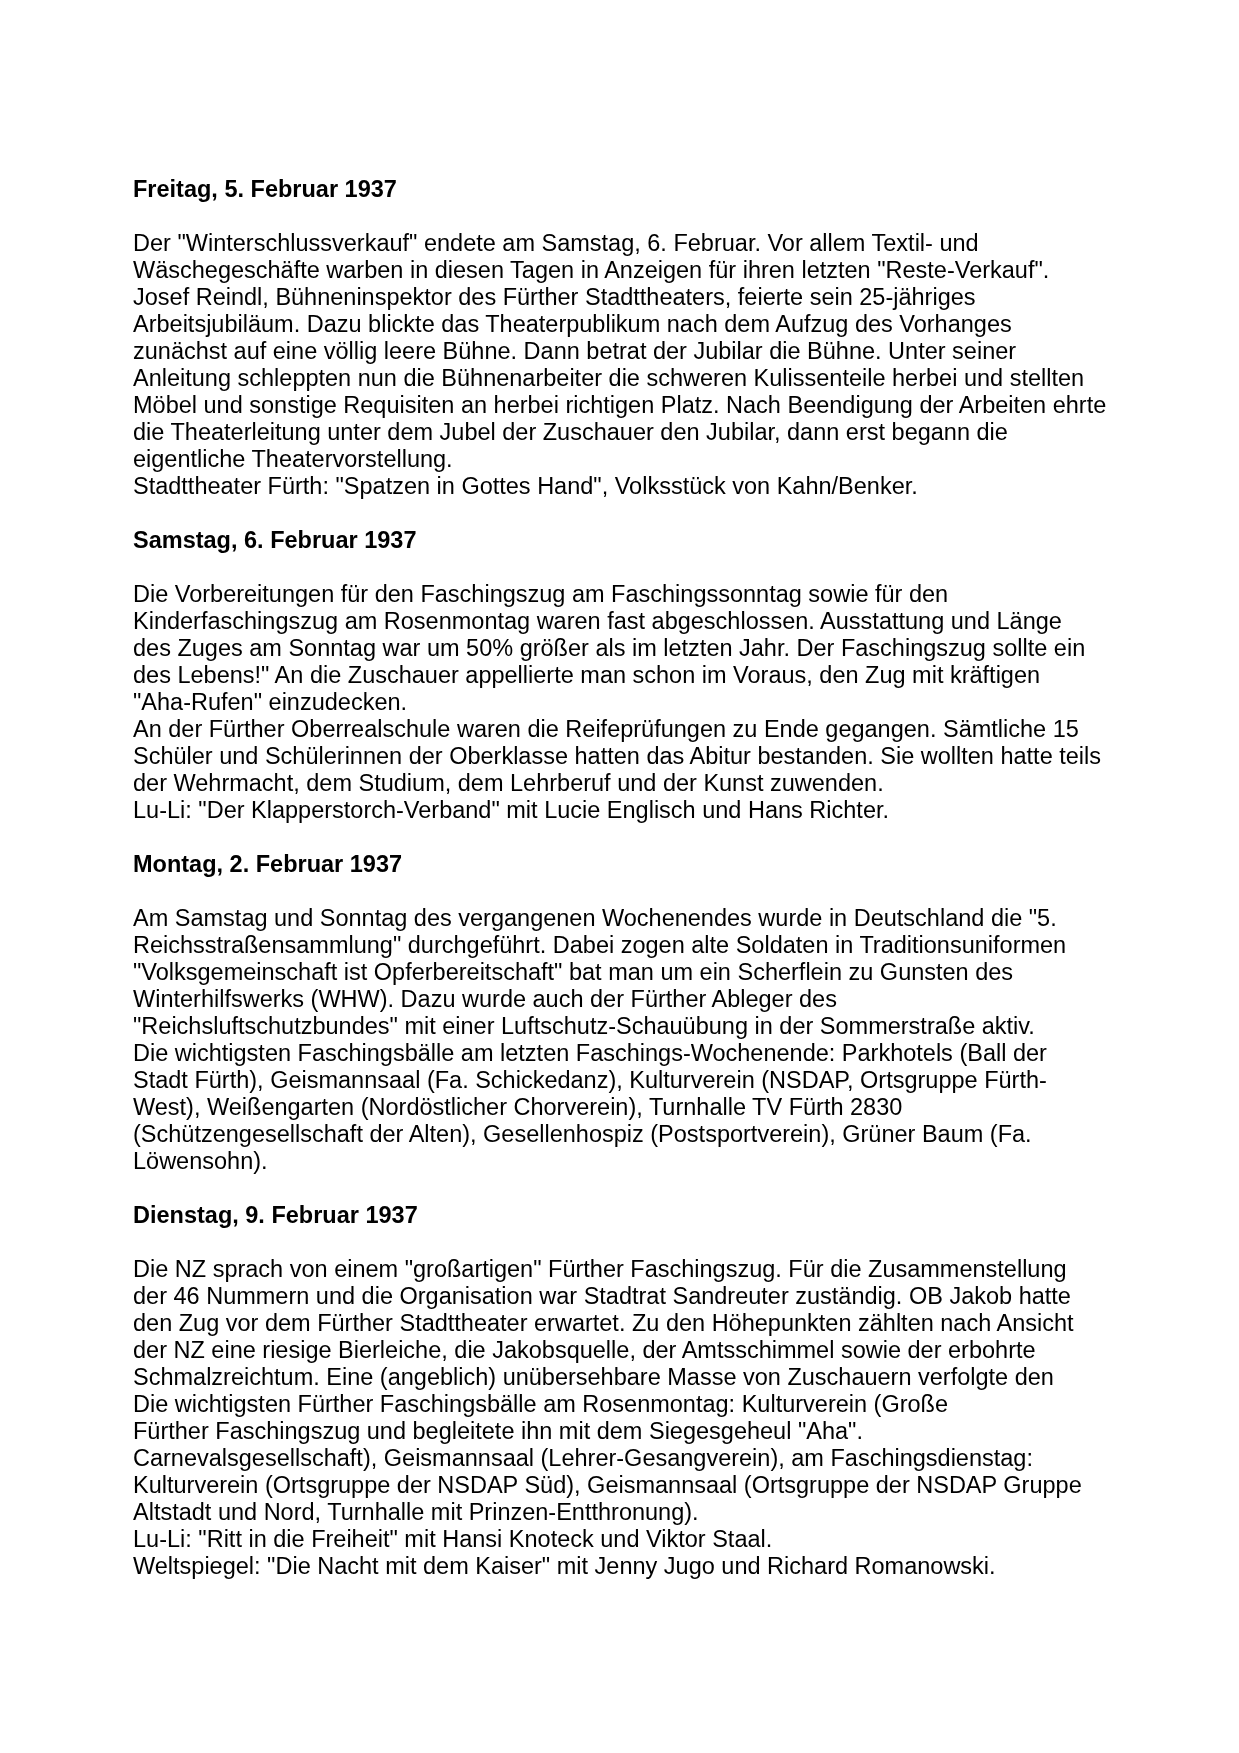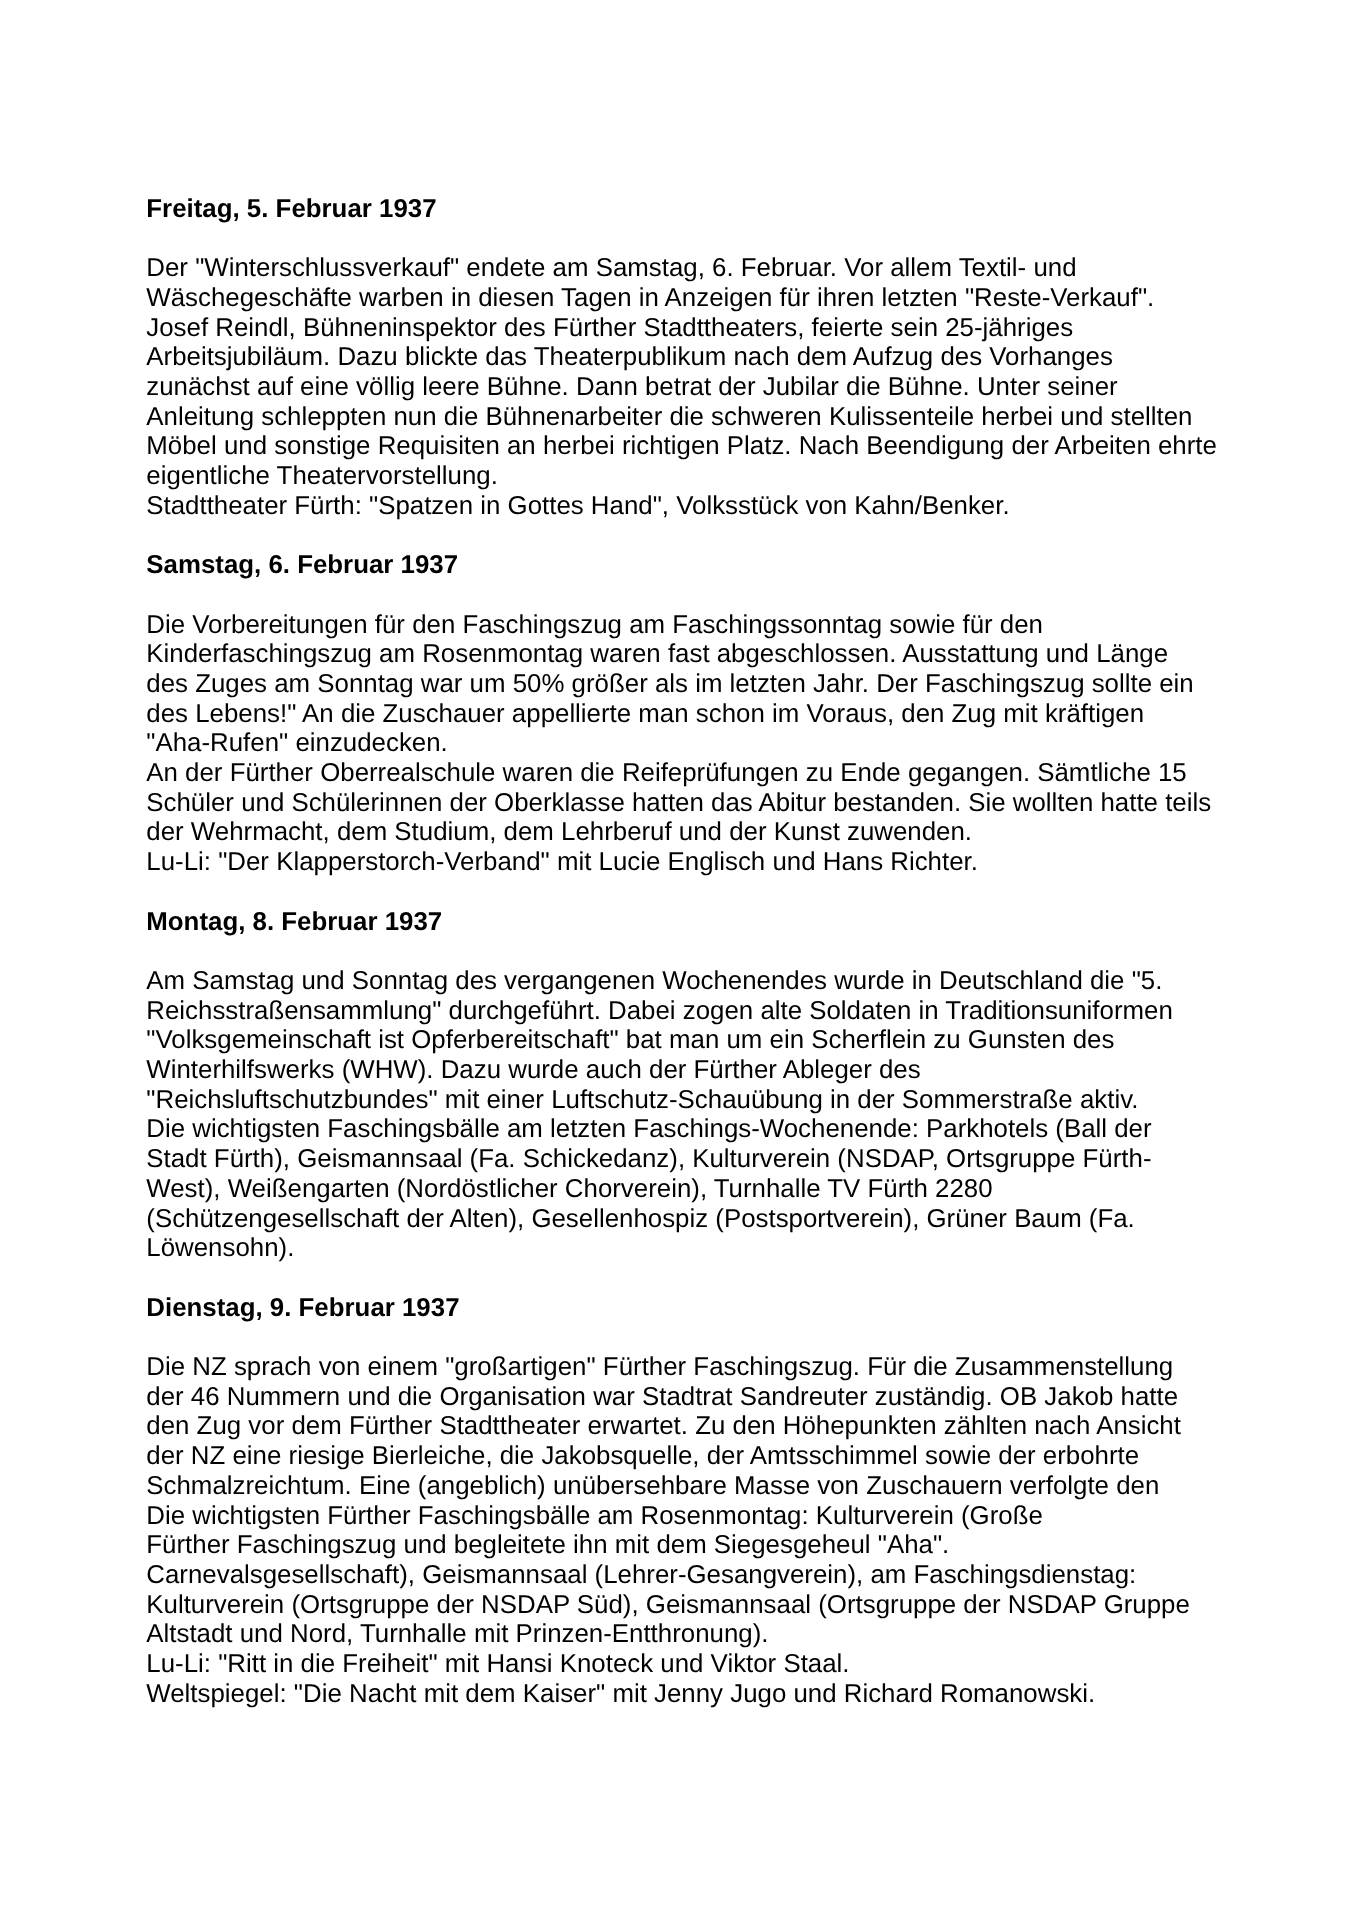--- a/index.html
+++ b/index.html
@@ -61,6 +61,7 @@
         <div class="line">zunächst auf eine völlig leere Bühne. Dann betrat der Jubilar die Bühne. Unter seiner</div>
         <div class="line">Anleitung schleppten nun die Bühnenarbeiter die schweren Kulissenteile herbei und stellten</div>
         <div class="line">Möbel und sonstige Requisiten an herbei richtigen Platz. Nach Beendigung der Arbeiten ehrte</div>
+        <div class="line">die Theaterleitung unter dem Jubel der Zuschauer den Jubilar, dann erst begann die</div>
         <div class="line">eigentliche Theatervorstellung.</div>
         <div class="line">Stadttheater Fürth: "Spatzen in Gottes Hand", Volksstück von Kahn/Benker.</div>
       </div>

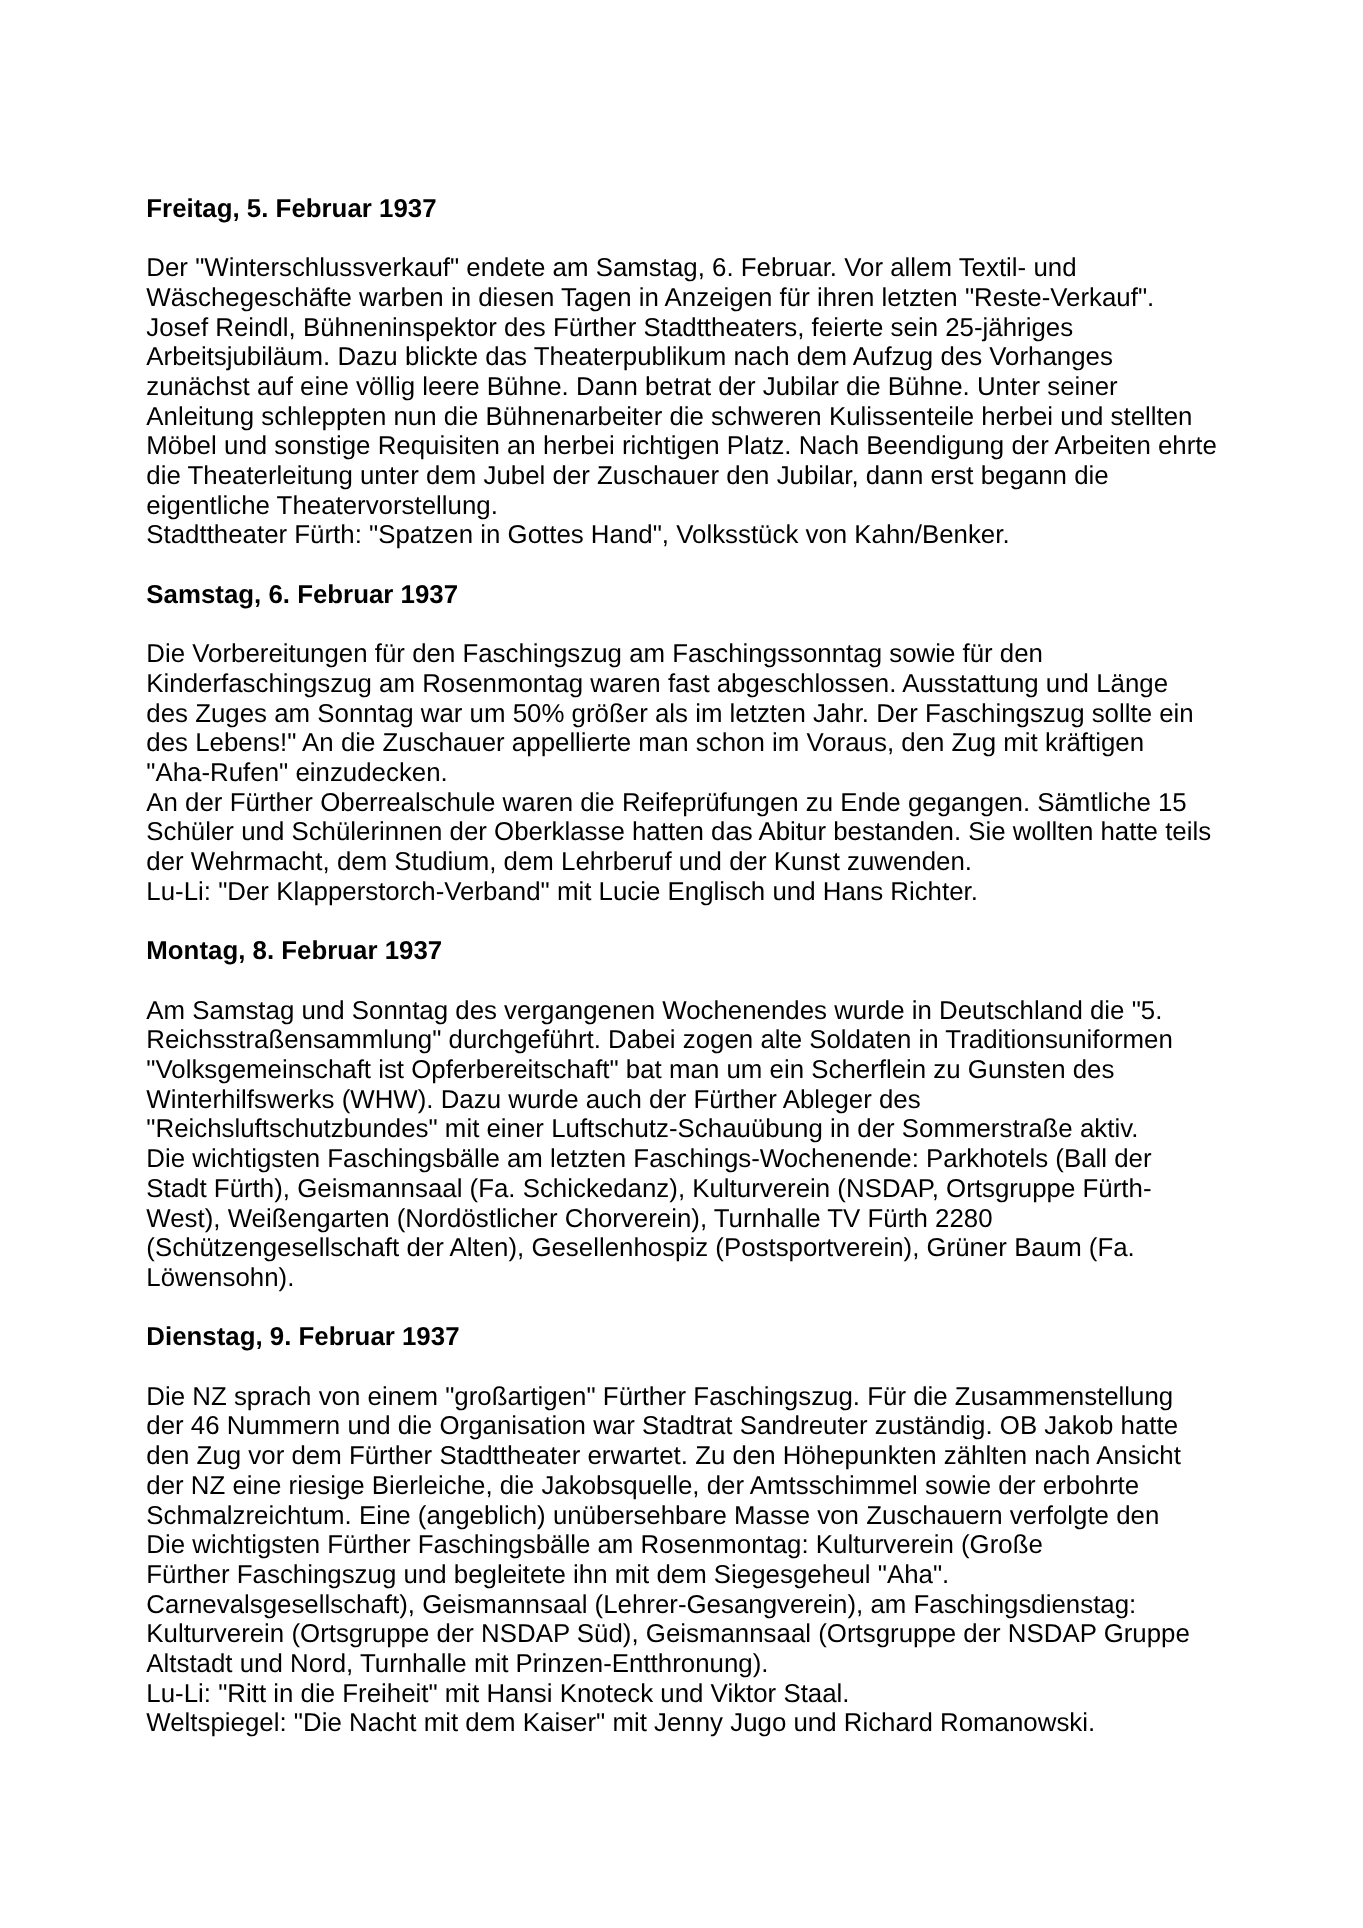--- a/index.html
+++ b/index.html
@@ -77,7 +77,7 @@
         <div class="line">der Wehrmacht, dem Studium, dem Lehrberuf und der Kunst zuwenden.</div>
         <div class="line">Lu-Li: "Der Klapperstorch-Verband" mit Lucie Englisch und Hans Richter.</div>
       </div>
-      <div class="heading">Montag, 8. Februar 1937</div>
+      <div class="heading">Montag, 2. Februar 1937</div>
       <div class="para">
         <div class="line">Am Samstag und Sonntag des vergangenen Wochenendes wurde in Deutschland die "5.</div>
         <div class="line">Reichsstraßensammlung" durchgeführt. Dabei zogen alte Soldaten in Traditionsuniformen</div>

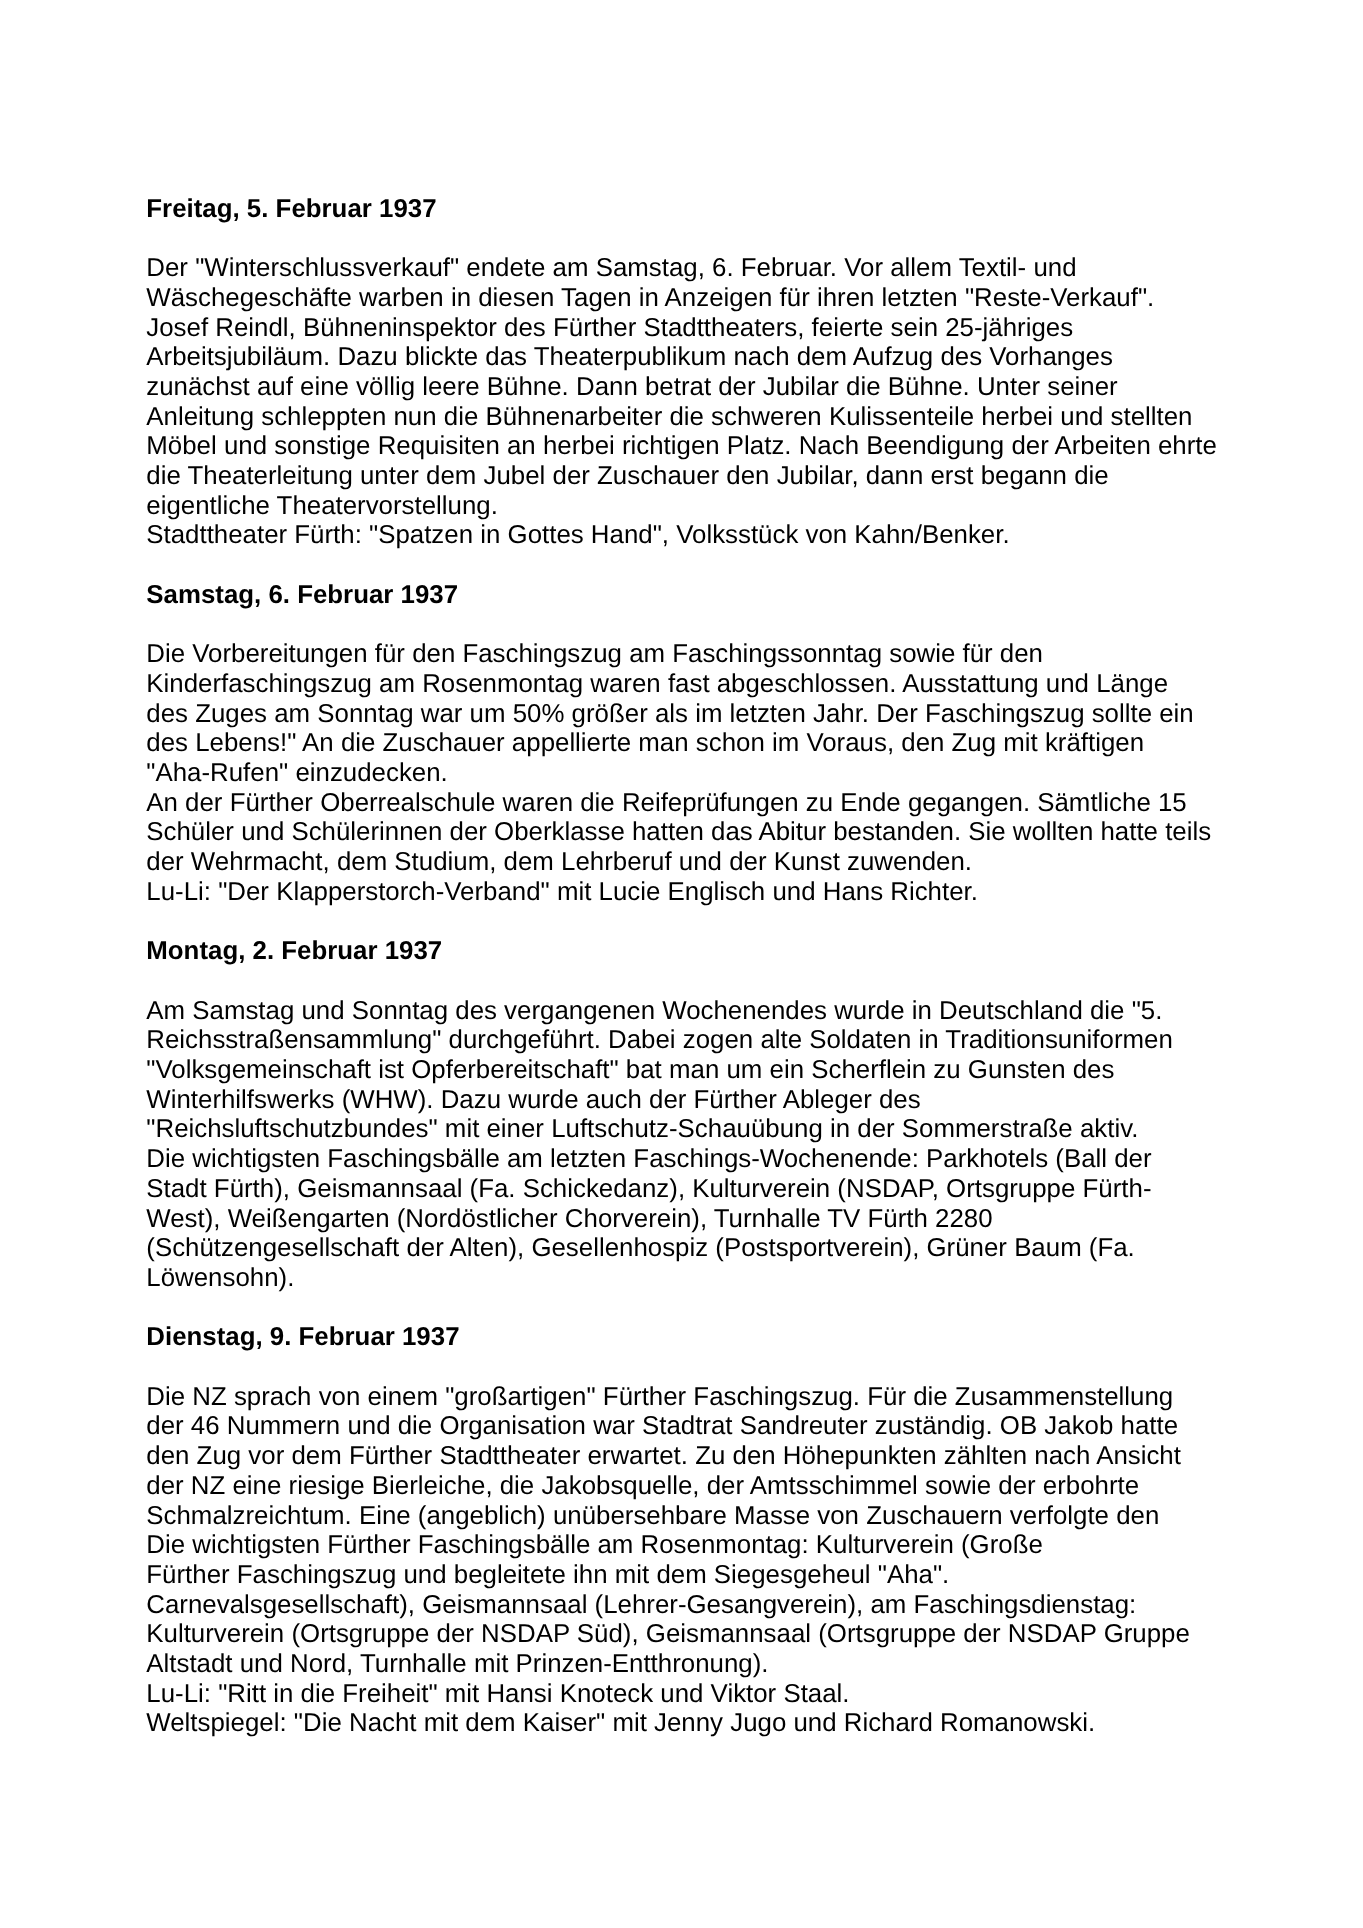--- a/index.html
+++ b/index.html
@@ -86,7 +86,7 @@
         <div class="line">"Reichsluftschutzbundes" mit einer Luftschutz-Schauübung in der Sommerstraße aktiv.</div>
         <div class="line">Die wichtigsten Faschingsbälle am letzten Faschings-Wochenende: Parkhotels (Ball der</div>
         <div class="line">Stadt Fürth), Geismannsaal (Fa. Schickedanz), Kulturverein (NSDAP, Ortsgruppe Fürth-</div>
-        <div class="line">West), Weißengarten (Nordöstlicher Chorverein), Turnhalle TV Fürth 2280</div>
+        <div class="line">West), Weißengarten (Nordöstlicher Chorverein), Turnhalle TV Fürth 2830</div>
         <div class="line">(Schützengesellschaft der Alten), Gesellenhospiz (Postsportverein), Grüner Baum (Fa.</div>
         <div class="line">Löwensohn).</div>
       </div>

